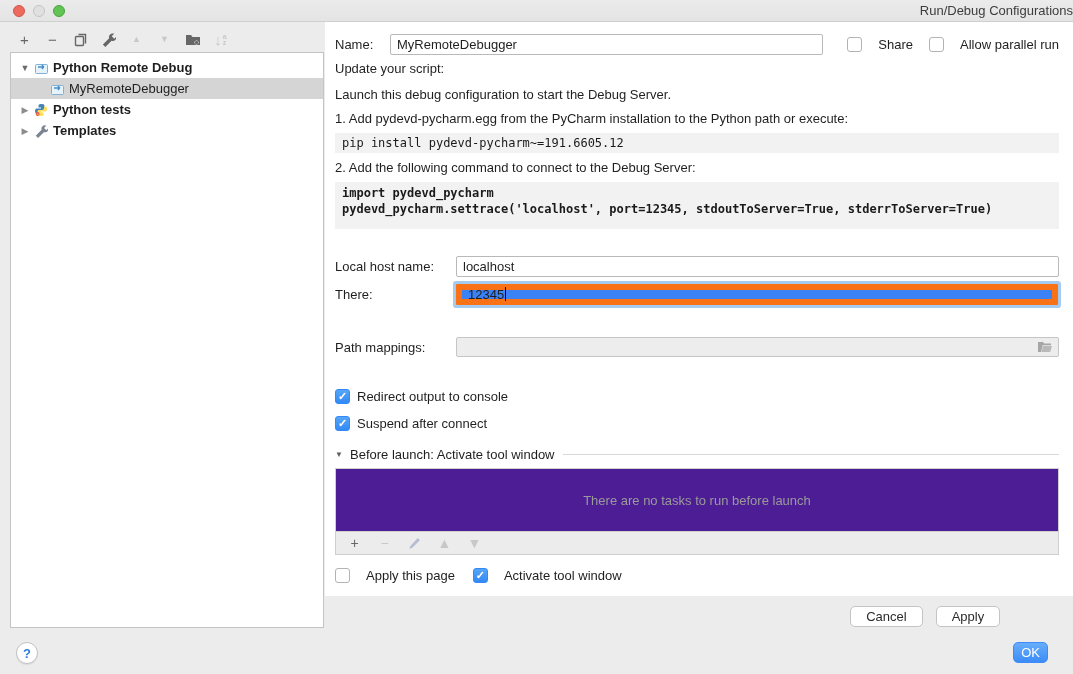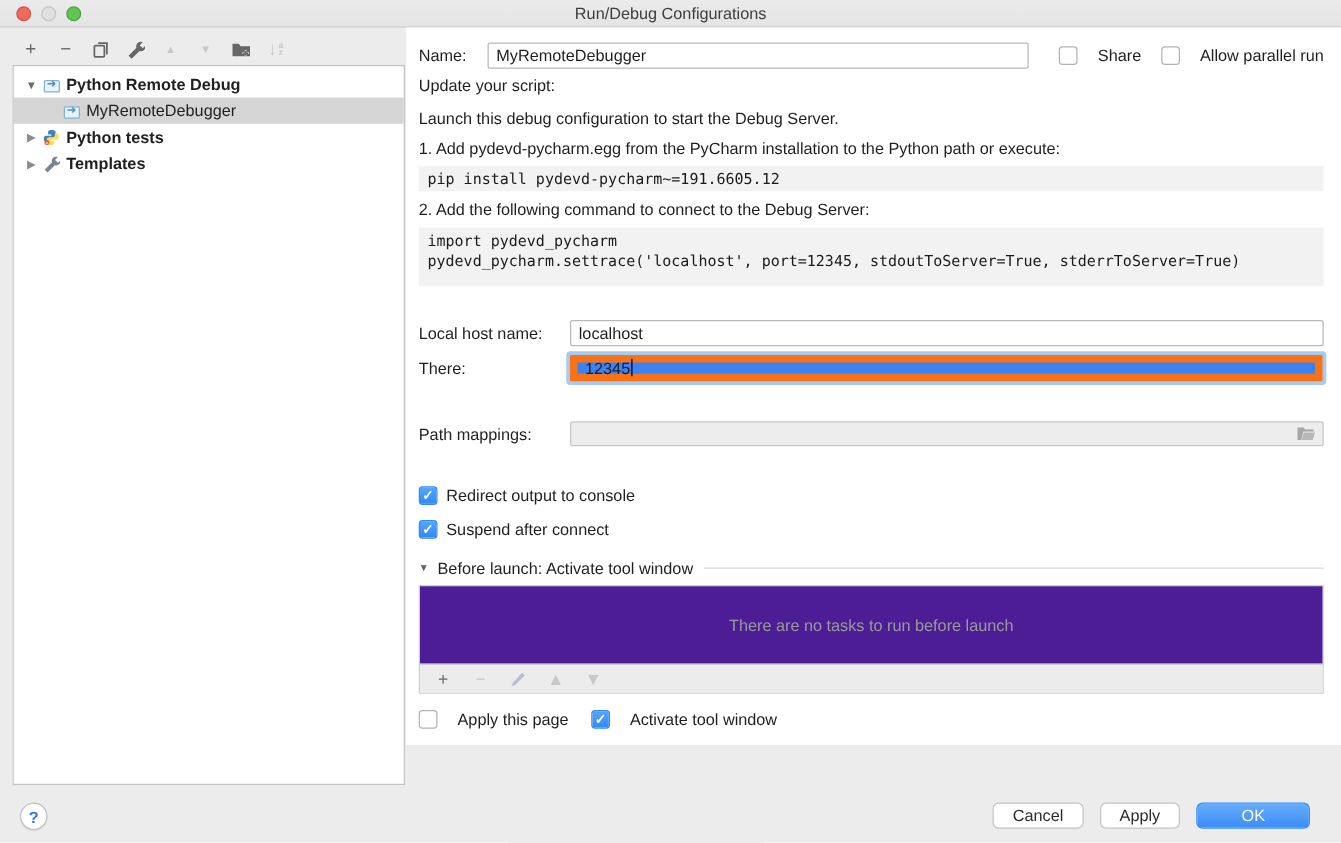--- a/index.html
+++ b/index.html
@@ -15,7 +15,7 @@
   .titlebar {
     height:22px; background:linear-gradient(#ebebeb,#e4e4e4);
     border-bottom:1px solid #cfcfcf;
-    display:flex; align-items:center; justify-content:center;
+    display:flex; align-items:center; justify-content:flex-end;
     position:relative; color:#3d3d3d;
   }
   .traffic { position:absolute; left:13px; top:5px; display:flex; gap:8px; }

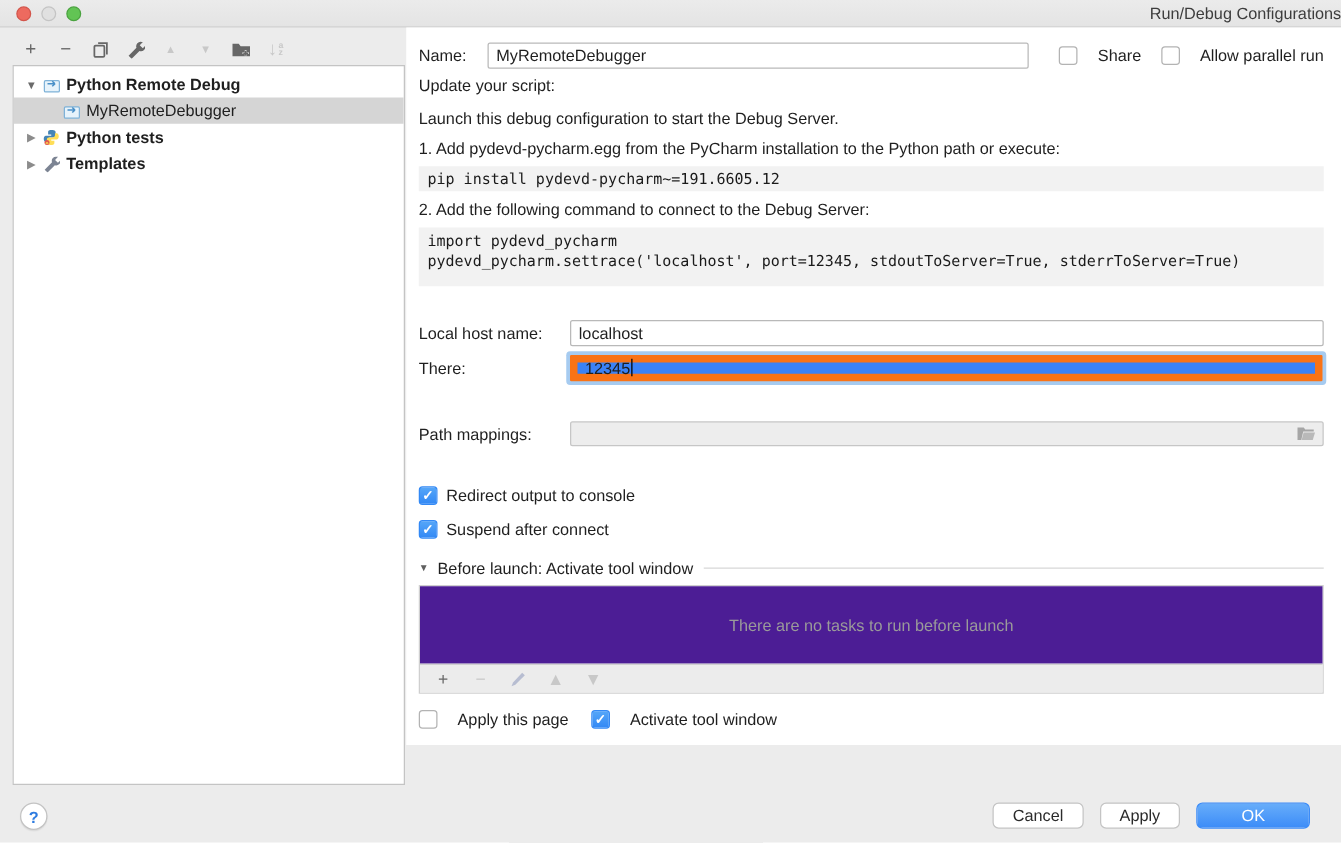--- a/index.html
+++ b/index.html
@@ -83,7 +83,7 @@
     font-family:"DejaVu Sans Mono", monospace; font-size:12px; line-height:16px; color:#1a1a1a;
     white-space:pre;
   }
-  .codeblock.tall { margin-top:5px; padding:3px 7px 12px 7px; }
+  .codeblock.tall { margin-top:5px; padding:3px 7px 12px 7px;font-weight:bold; }
   .step { margin-top:6px; line-height:18px; }
 
   .field-row { display:flex; align-items:center; margin-top:26px; height:22px; }

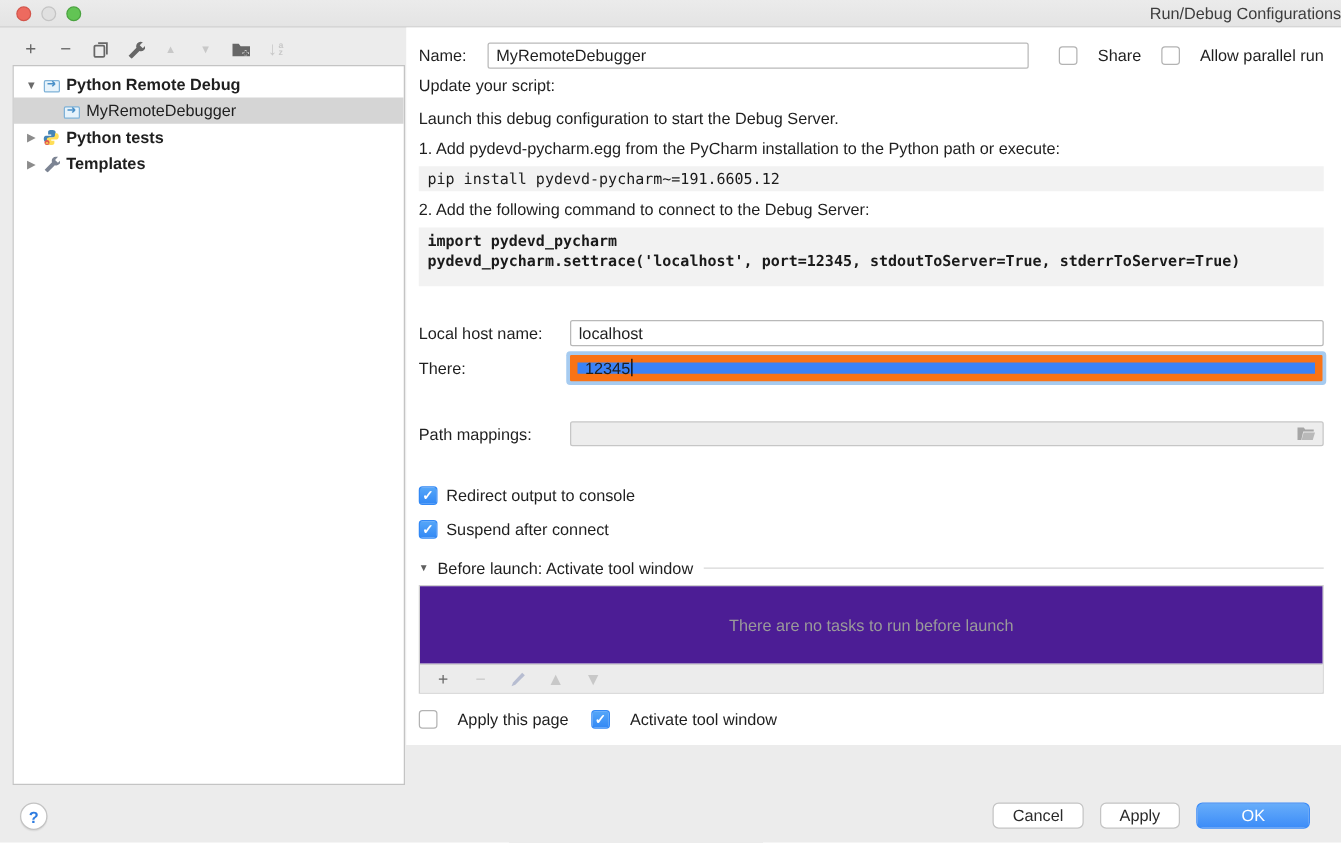--- a/index.html
+++ b/index.html
@@ -130,7 +130,7 @@
     font-family:"Liberation Sans",sans-serif; font-size:13px; color:#2b2b2b;
     display:flex; align-items:center; justify-content:center;
   }
-  .btn.ok { background:linear-gradient(#67adfa,#3c8cf8); border-color:#3c8cf8; color:#fff; padding:0 35px; }
+  .btn.ok { background:linear-gradient(#67adfa,#3c8cf8); border-color:#3c8cf8; color:#fff; padding:0 7px;margin-top:36px; }
 </style>
 </head>
 <body>

